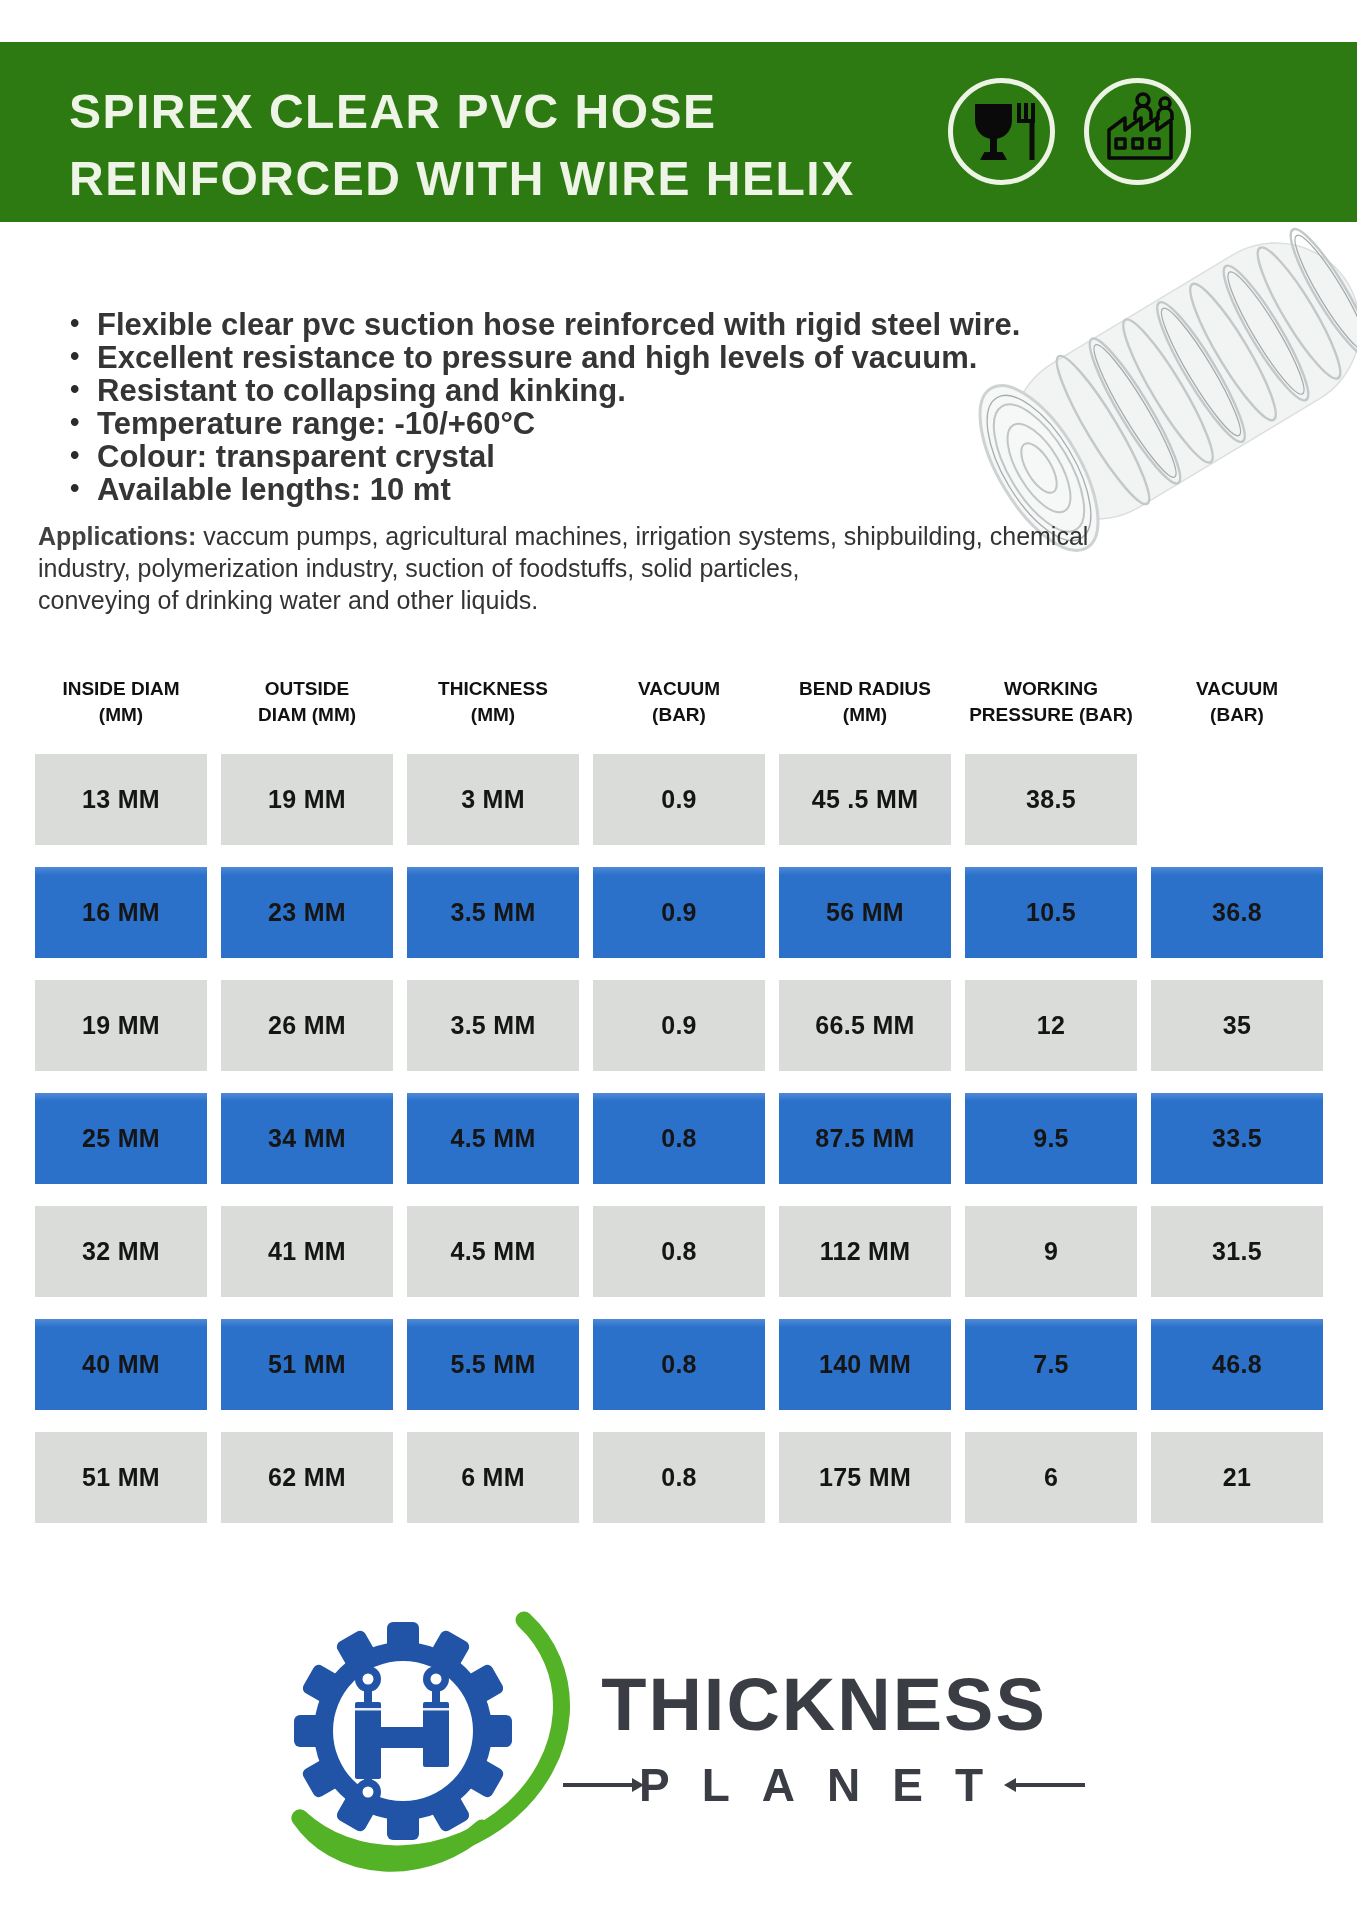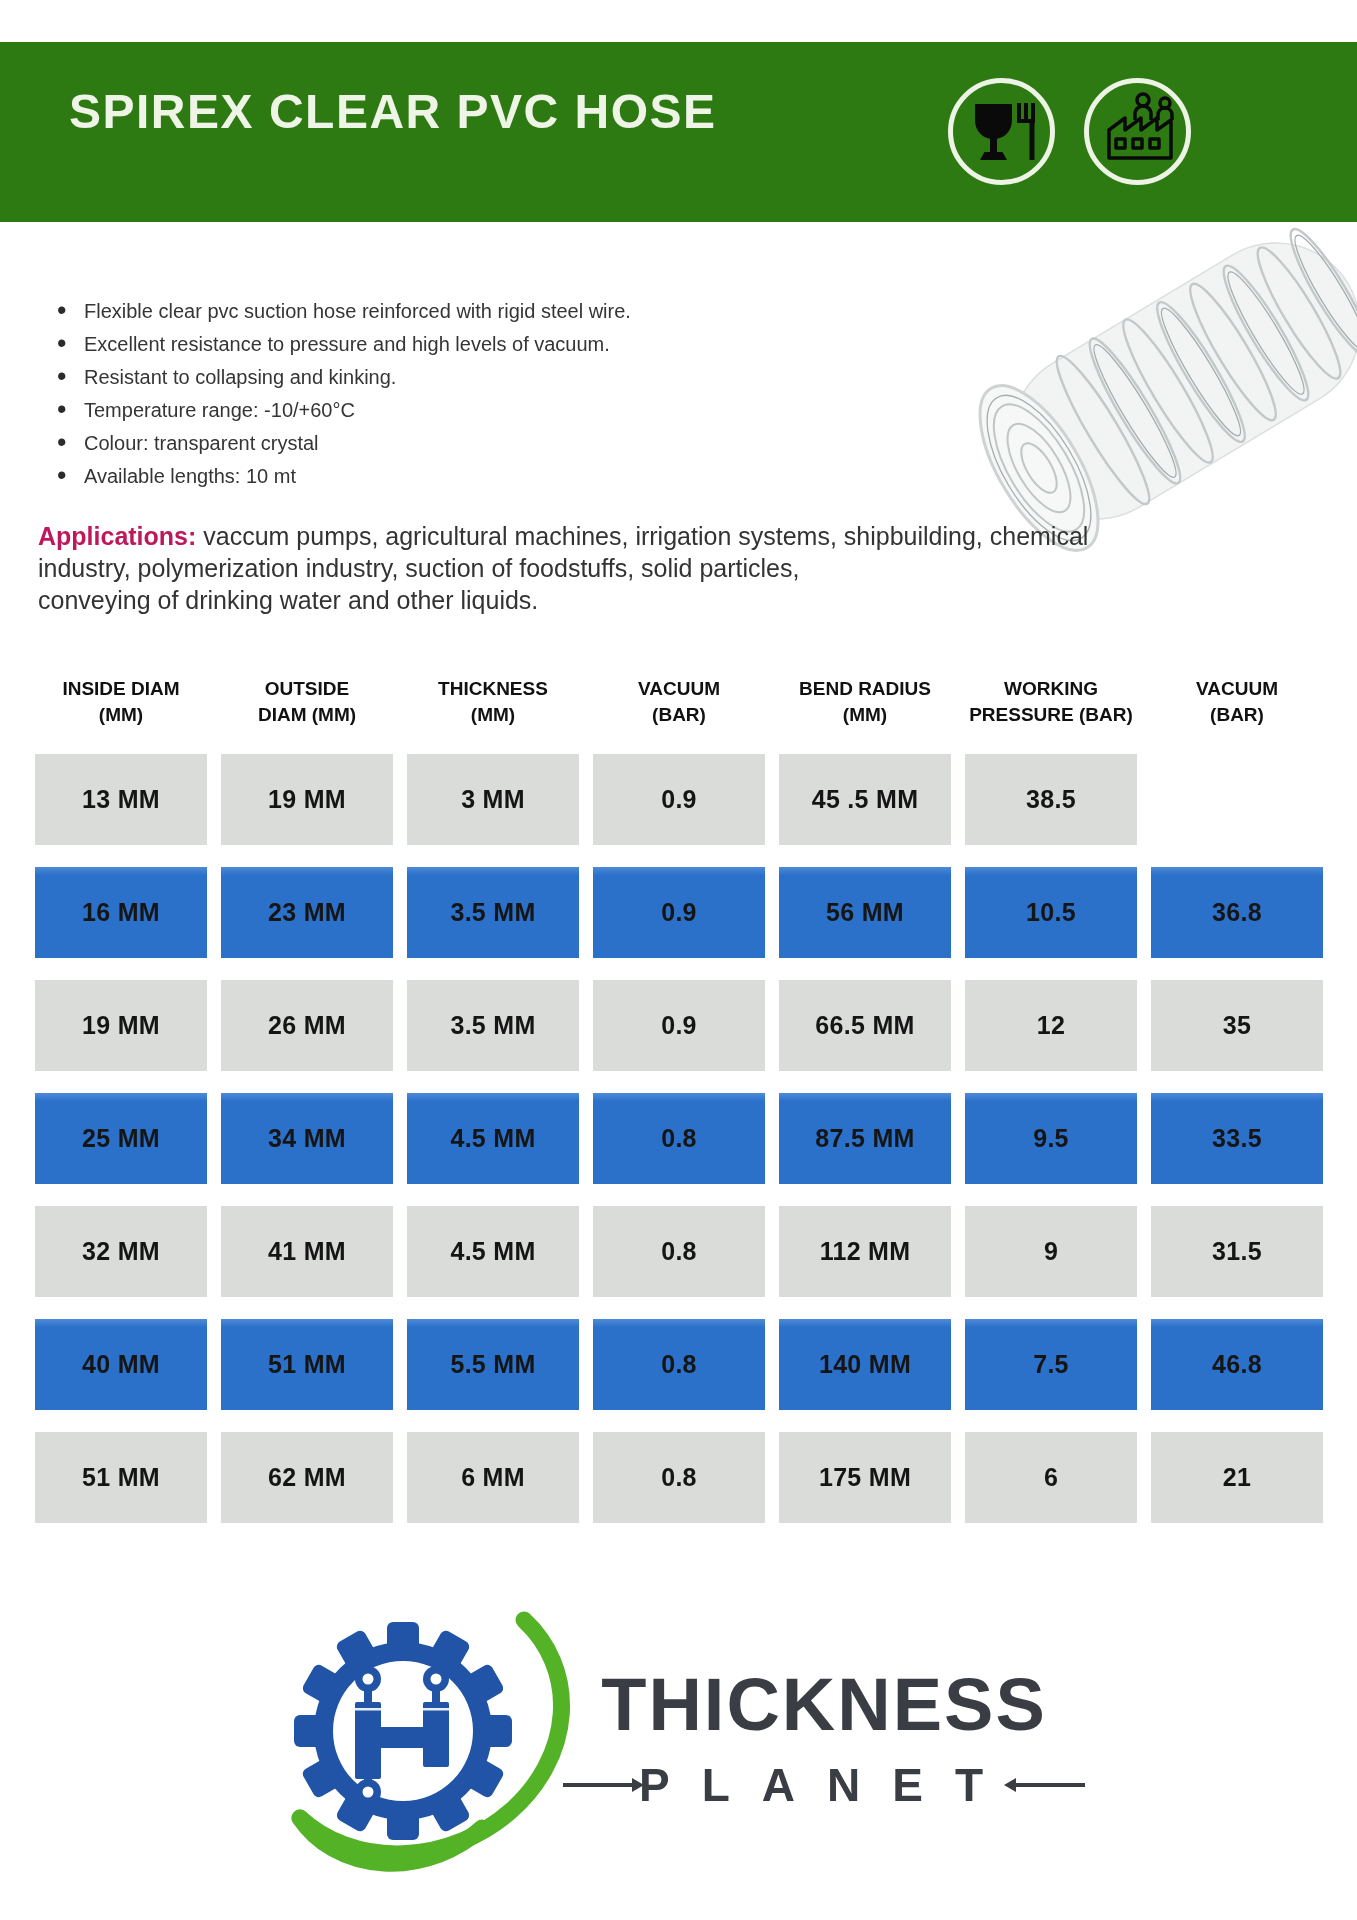--- a/index.html
+++ b/index.html
@@ -58,6 +58,7 @@
   <header class="band">
     <div class="band-title">
       <div>SPIREX CLEAR PVC HOSE</div>
+      <div>REINFORCED WITH WIRE HELIX</div>
     </div>
 
     <svg class="band-icon food" viewBox="0 0 113 113">

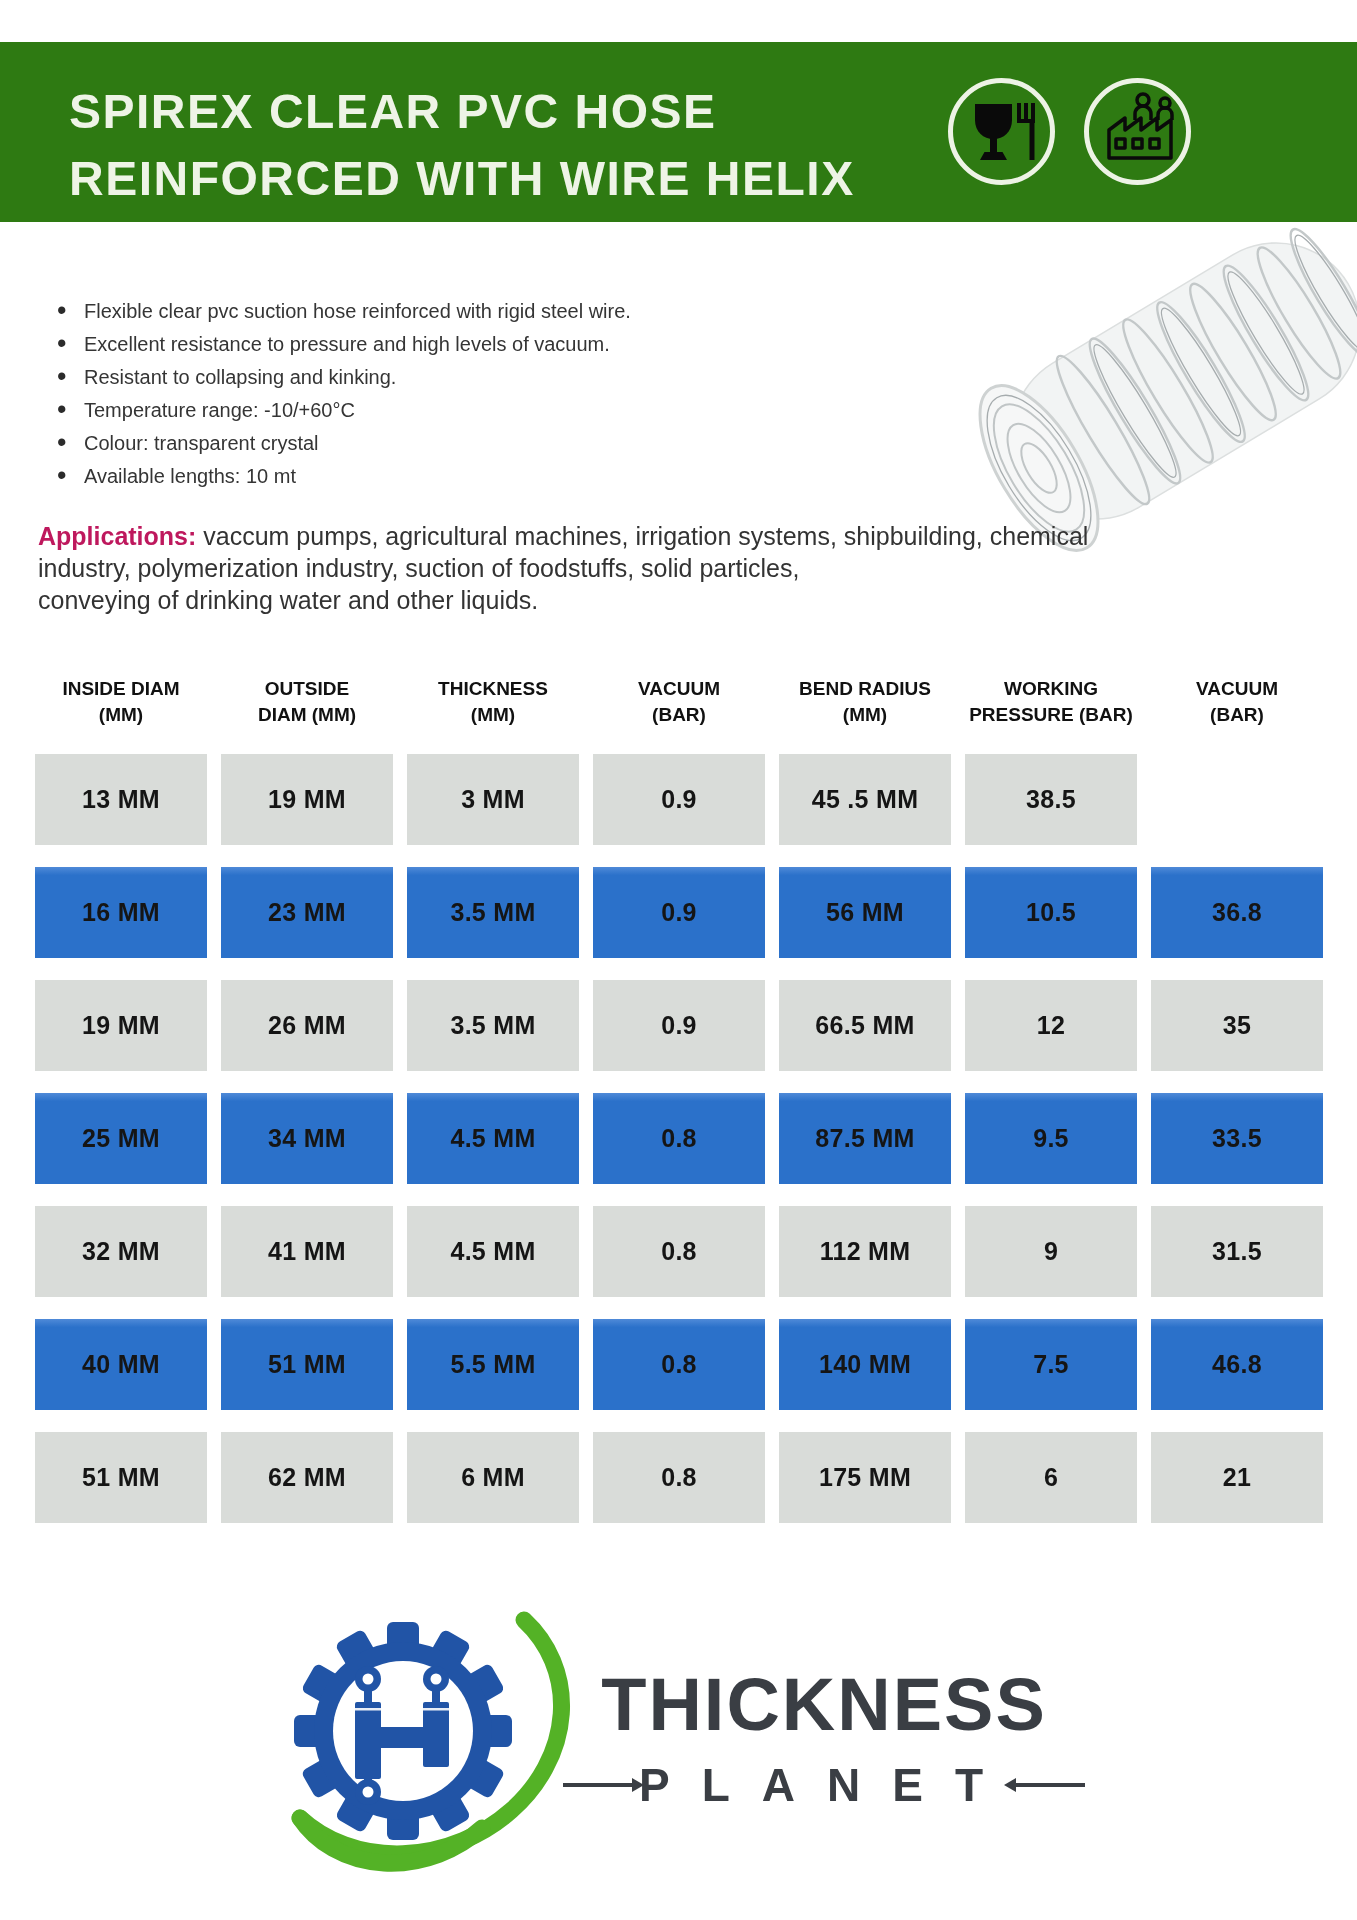--- a/index.html
+++ b/index.html
@@ -18,8 +18,8 @@
   .hose{position:absolute;left:935px;top:205px;width:422px;height:355px;}
 
   
-  .features{position:absolute;left:80px;top:291px;margin:4px;padding:0;list-style:none;
-            font-size:20px;line-height:33px;color:#353535;}
+  .features{position:absolute;left:80px;top:291px;margin:17px;padding:0;list-style:none;
+            font-size:31px;line-height:33px;color:#353535;font-weight:bold;}
   .features li{position:relative;}
   .features li::before{content:"\2022";position:absolute;left:-27px;top:-1px;font-size:27px;color:#2b2b2b;}
 

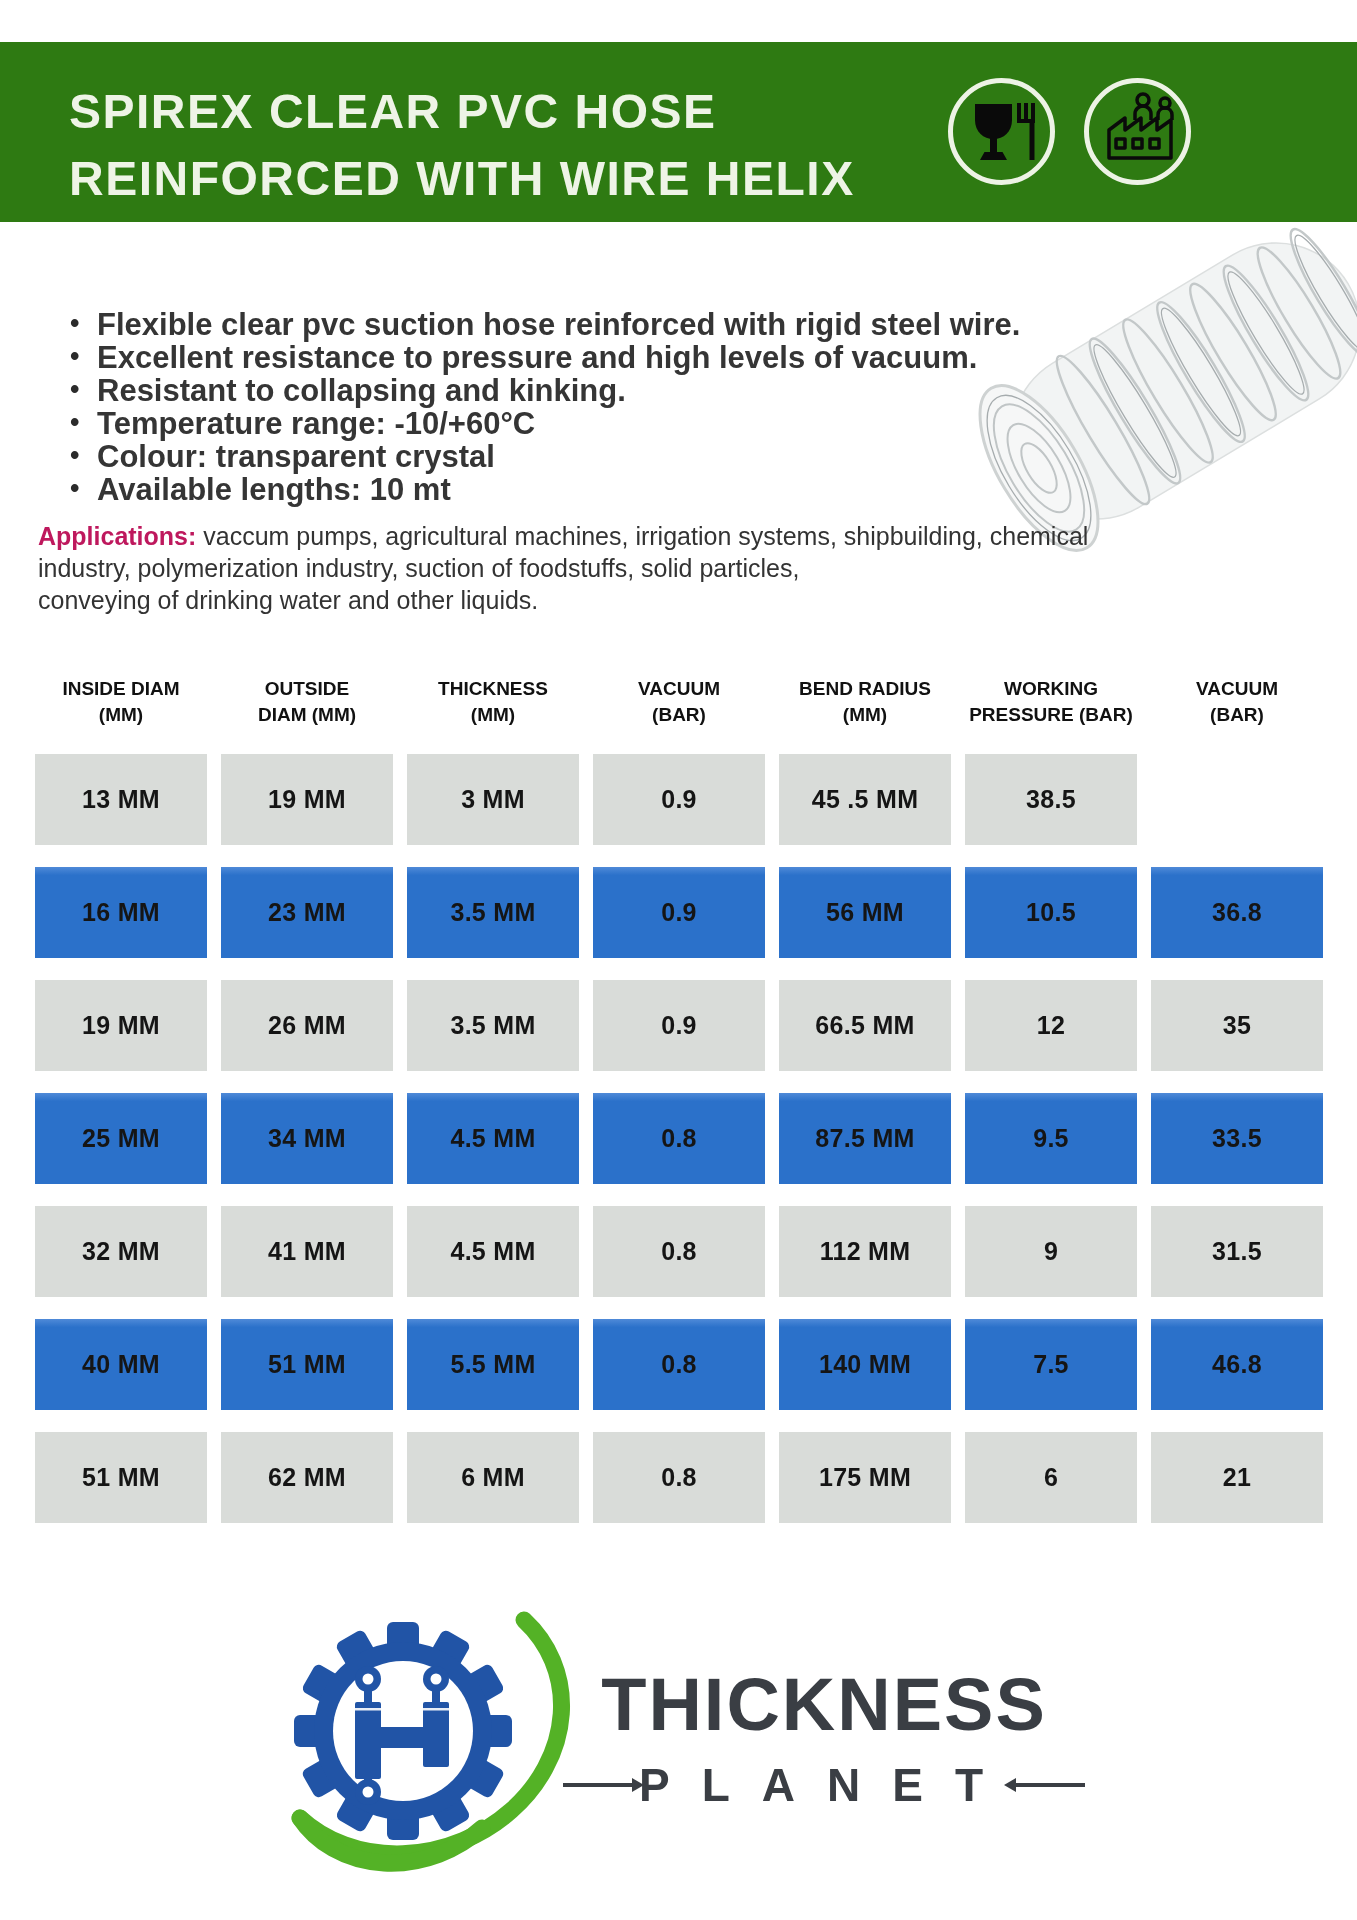--- a/index.html
+++ b/index.html
@@ -26,7 +26,7 @@
   
   .apps{position:absolute;left:38px;top:520px;width:1300px;font-size:25px;line-height:32px;color:#333;}
   .apps p{margin:0;}
-  .apps b{font-weight:700;color:#be185d;}
+  .apps b{font-weight:700;color:#404040;}
 
   
   .spec{position:absolute;left:35px;top:676px;width:1288px;}

